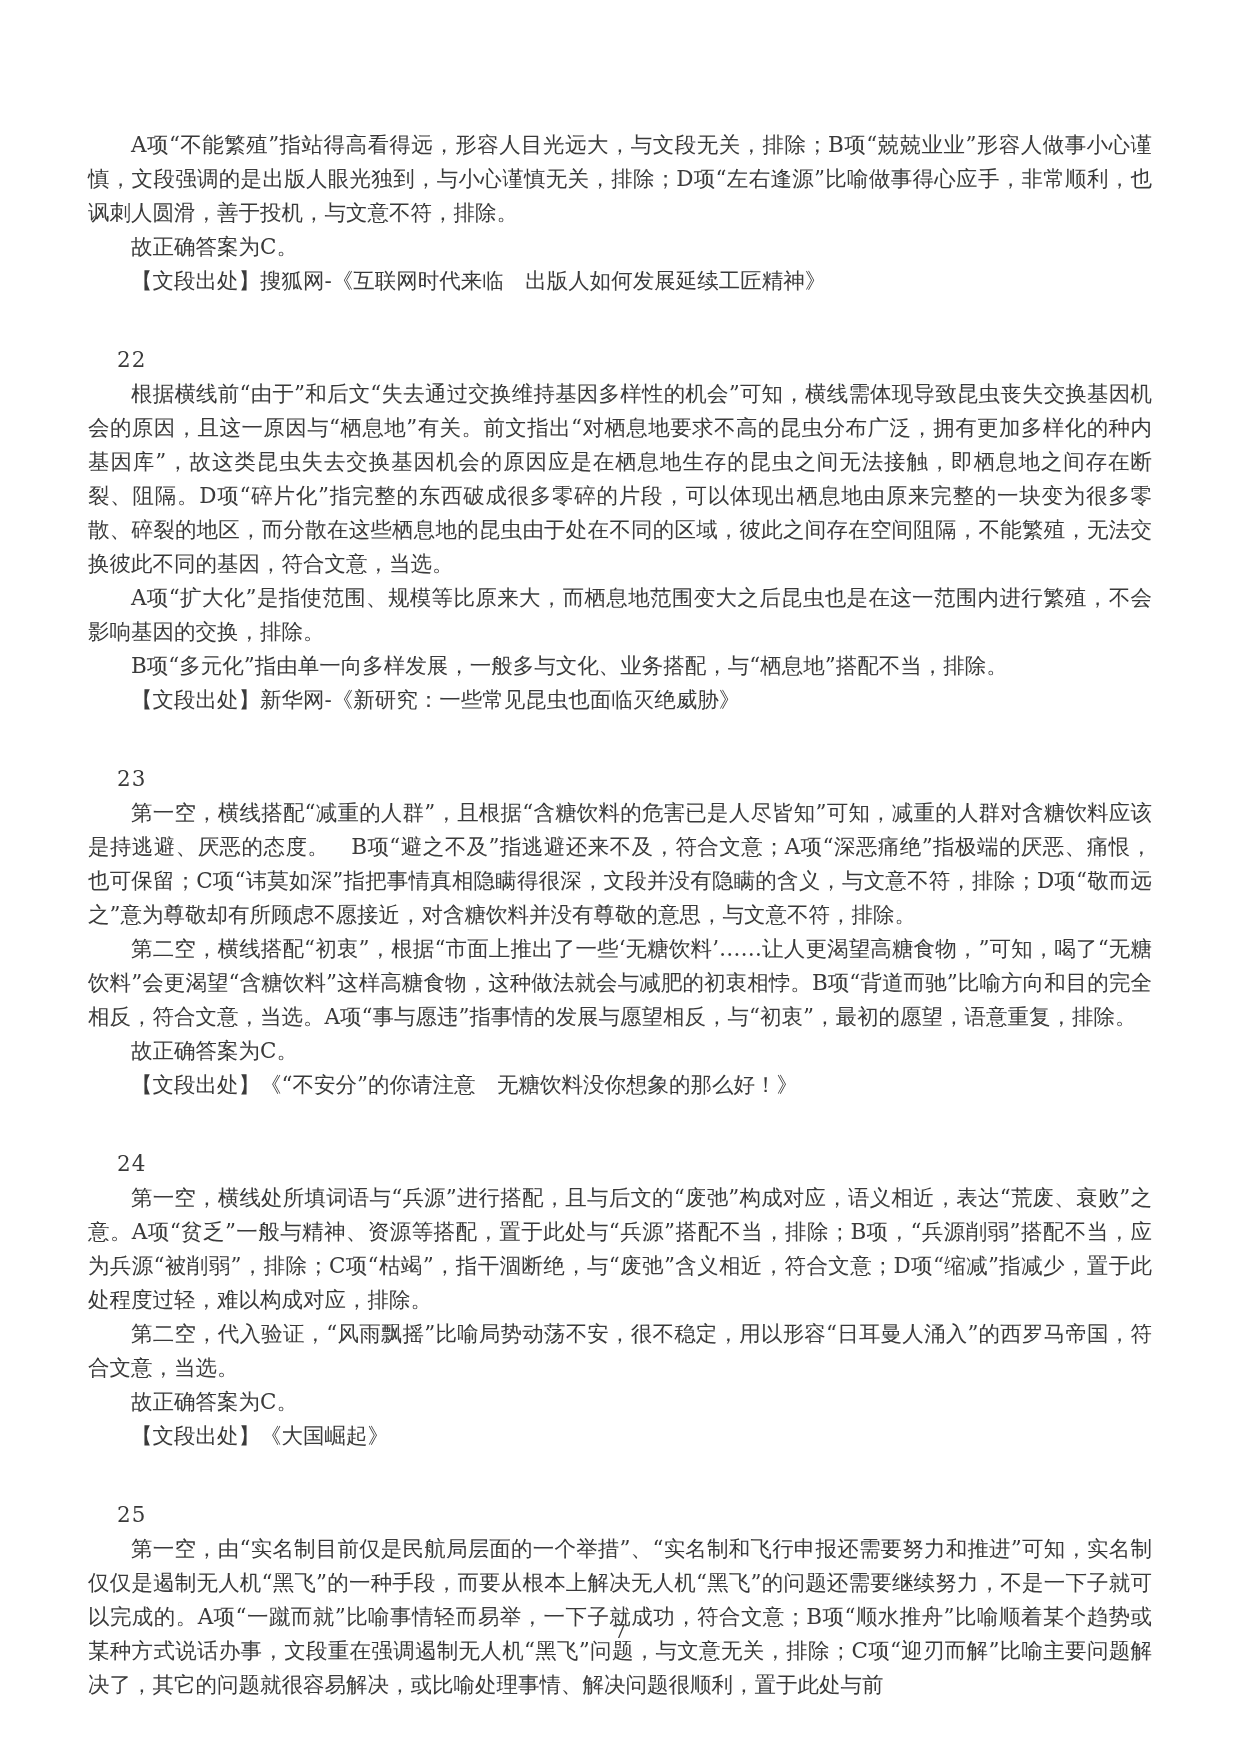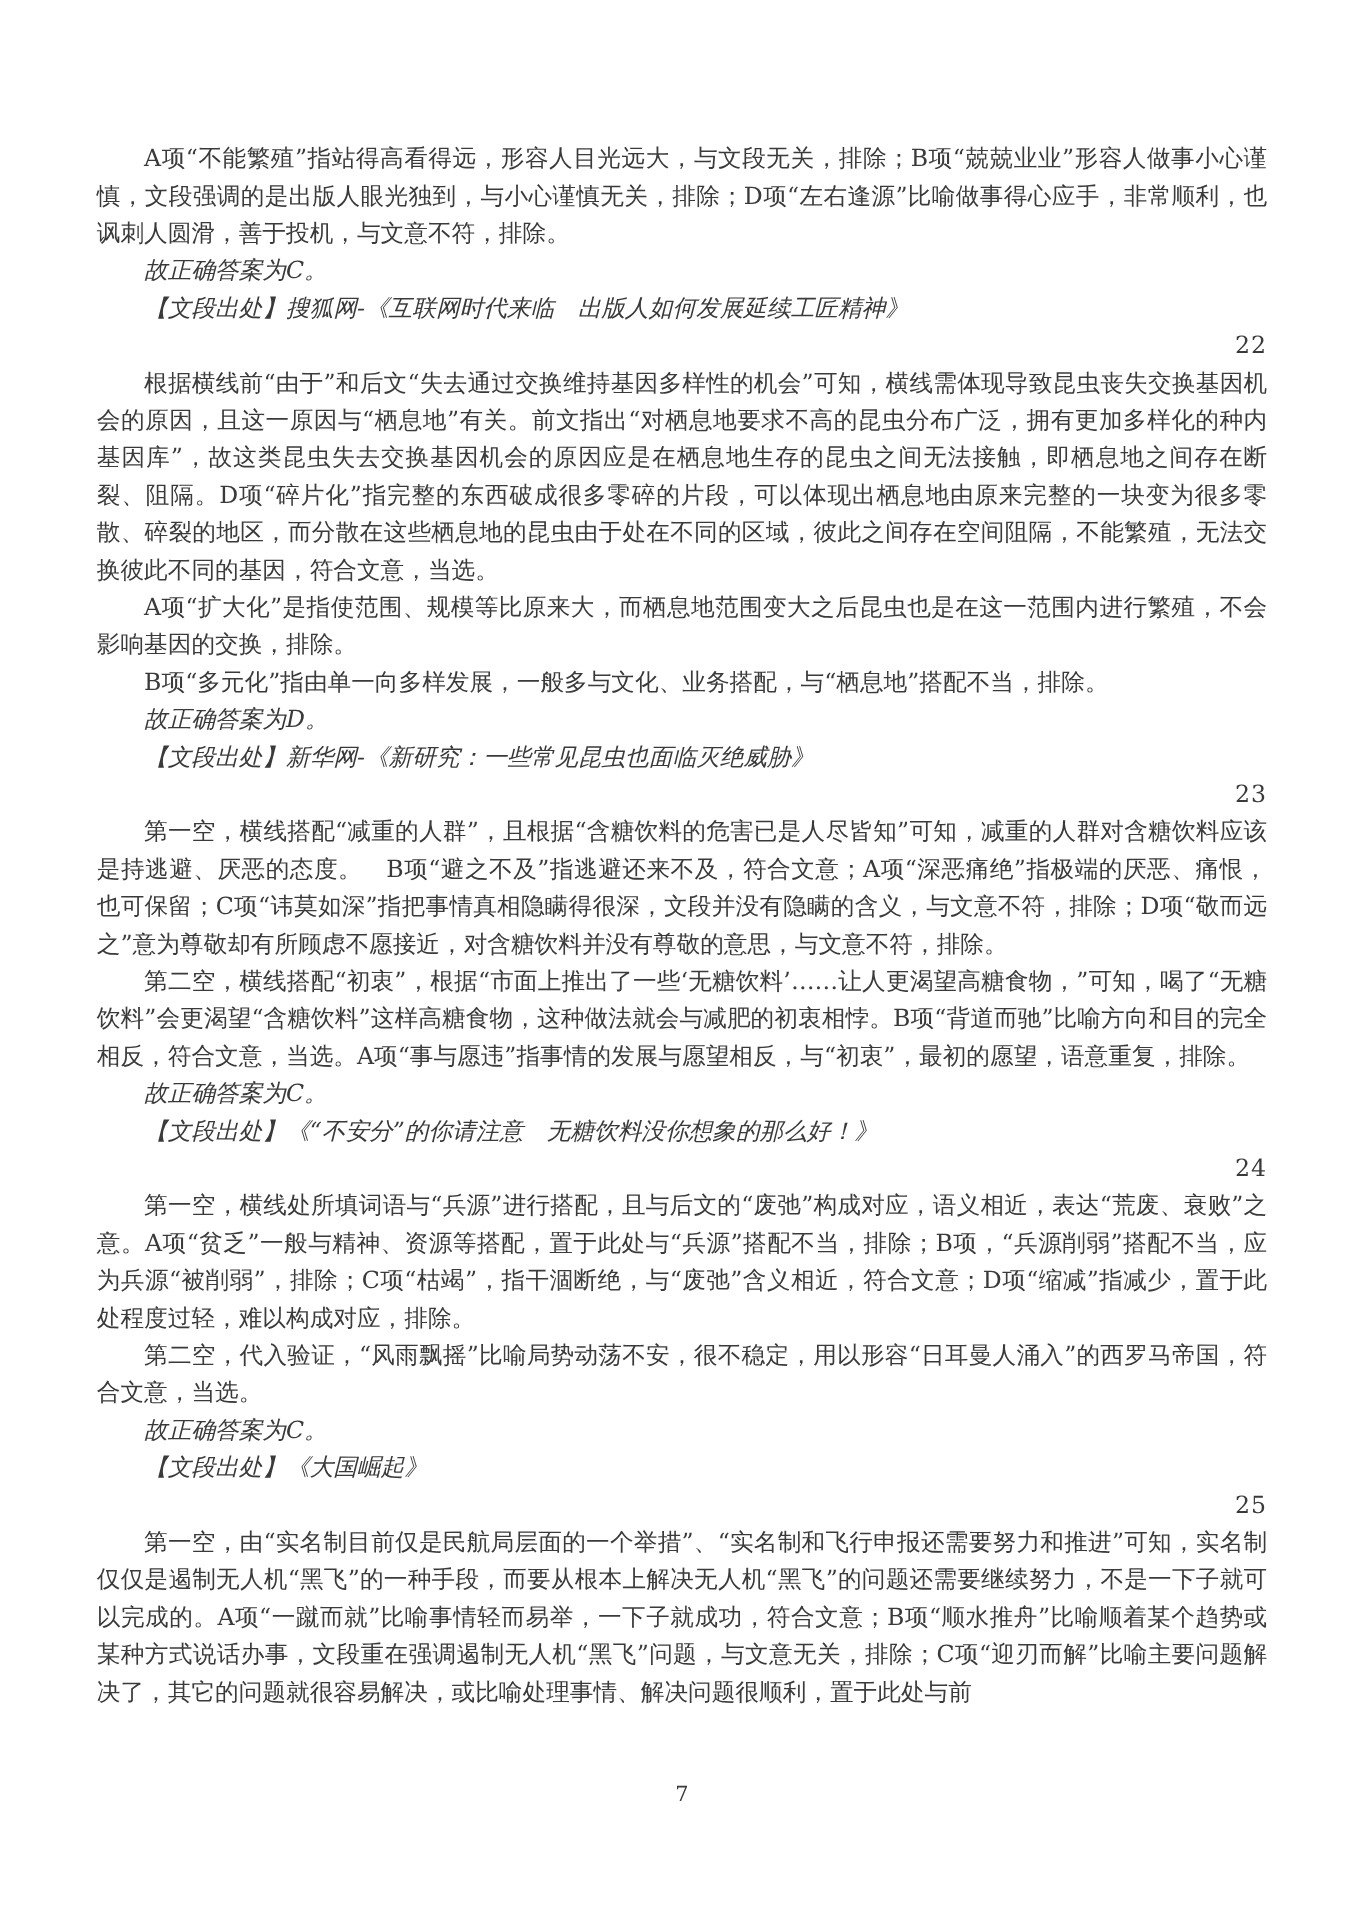--- a/index.html
+++ b/index.html
@@ -43,7 +43,6 @@
   .text-block p.source,
   .text-block p.verdict {
     text-align: left;
-    font-style: italic;
   }
   .page-number {
     position: absolute;

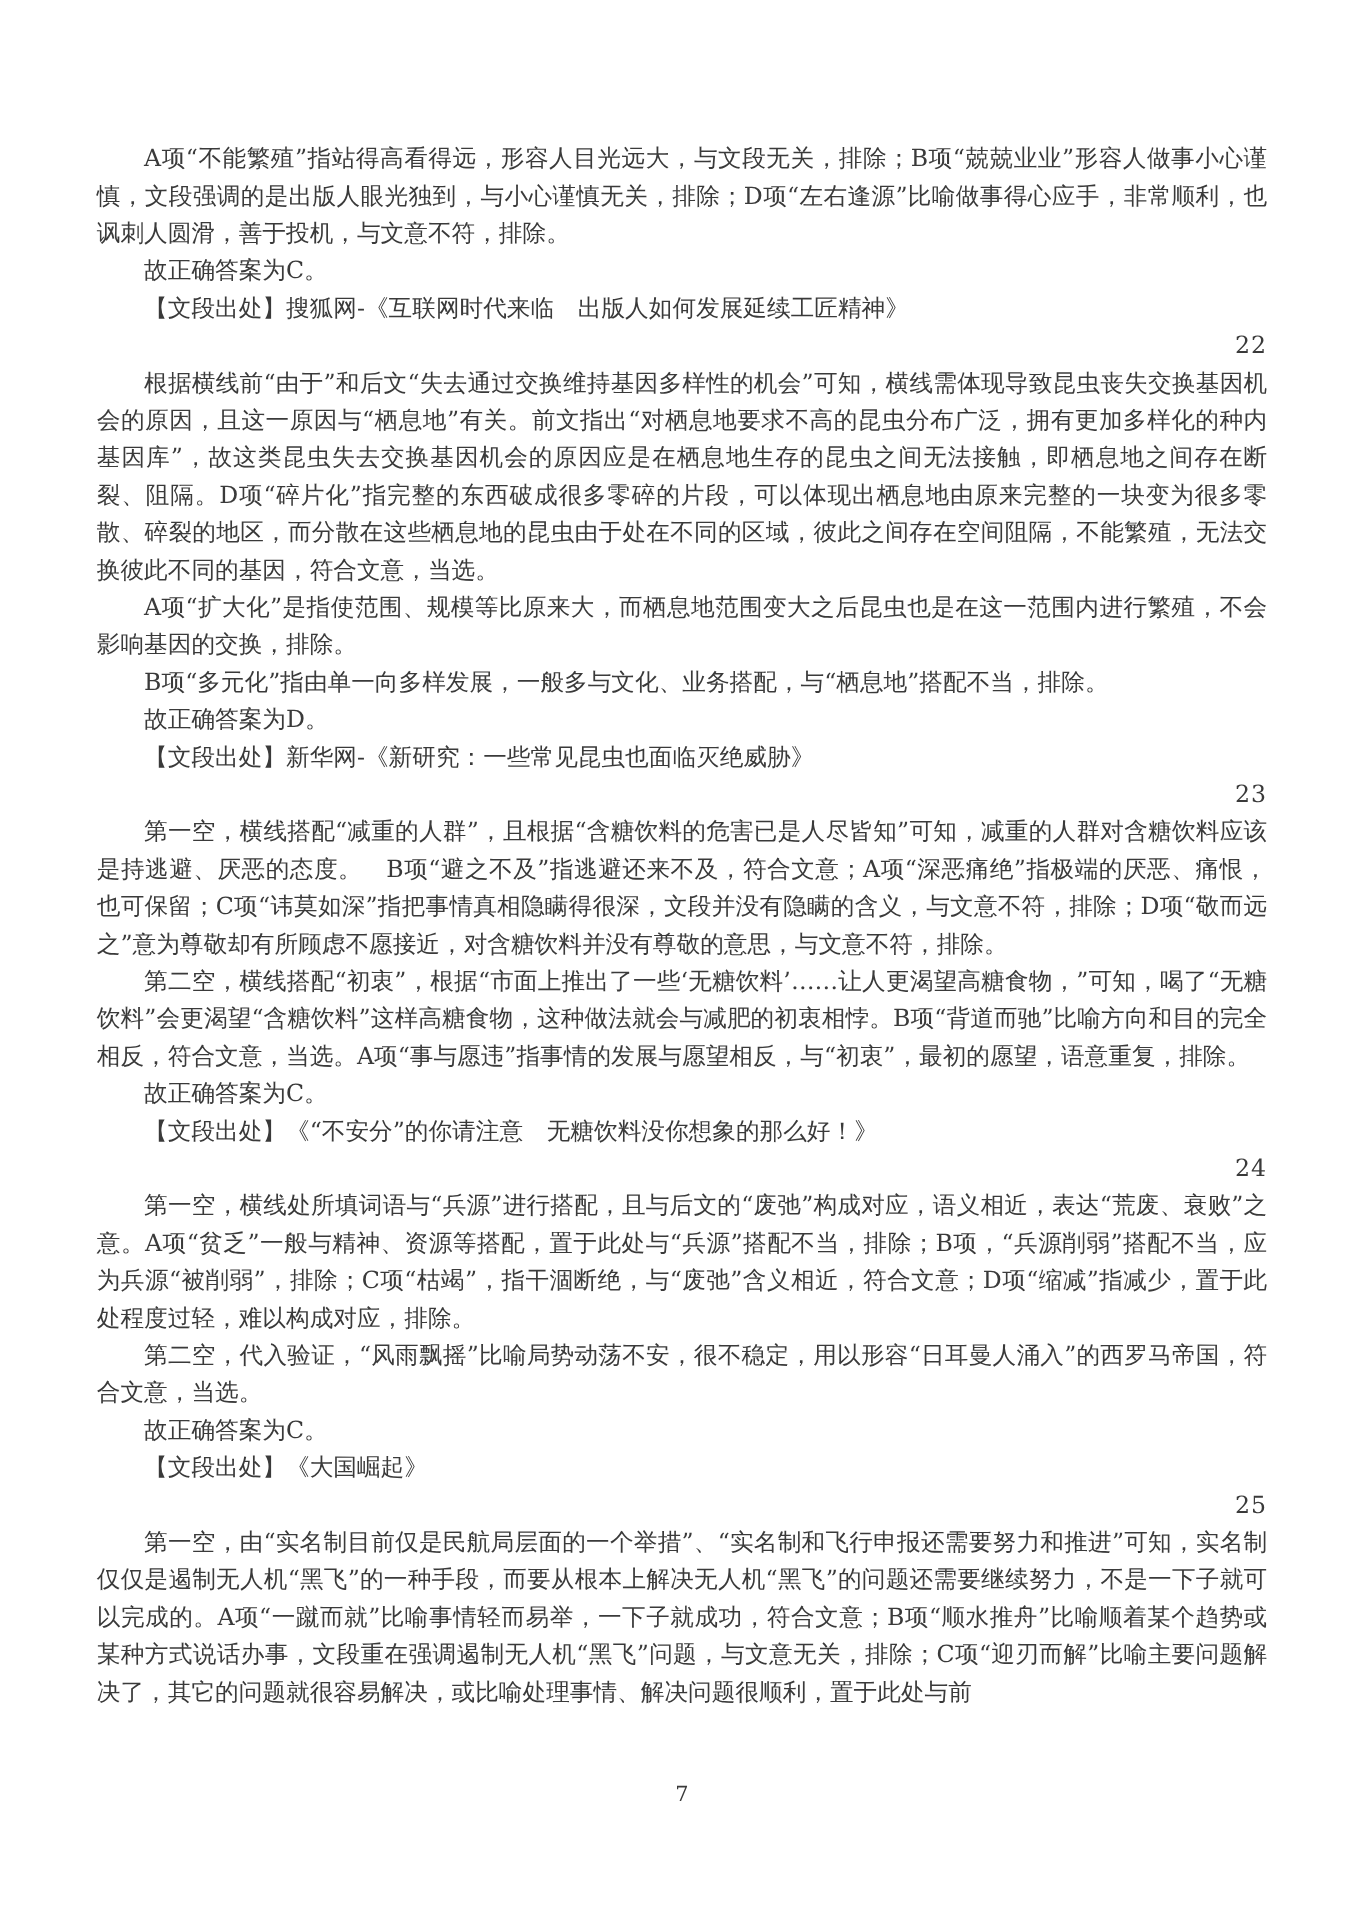--- a/index.html
+++ b/index.html
@@ -37,8 +37,9 @@
   }
   .text-block p.number {
     text-indent: 1.35em;
-    text-align: right;
+    text-align: left;
     letter-spacing: 1px;
+    margin-top: 45px;
   }
   .text-block p.source,
   .text-block p.verdict {

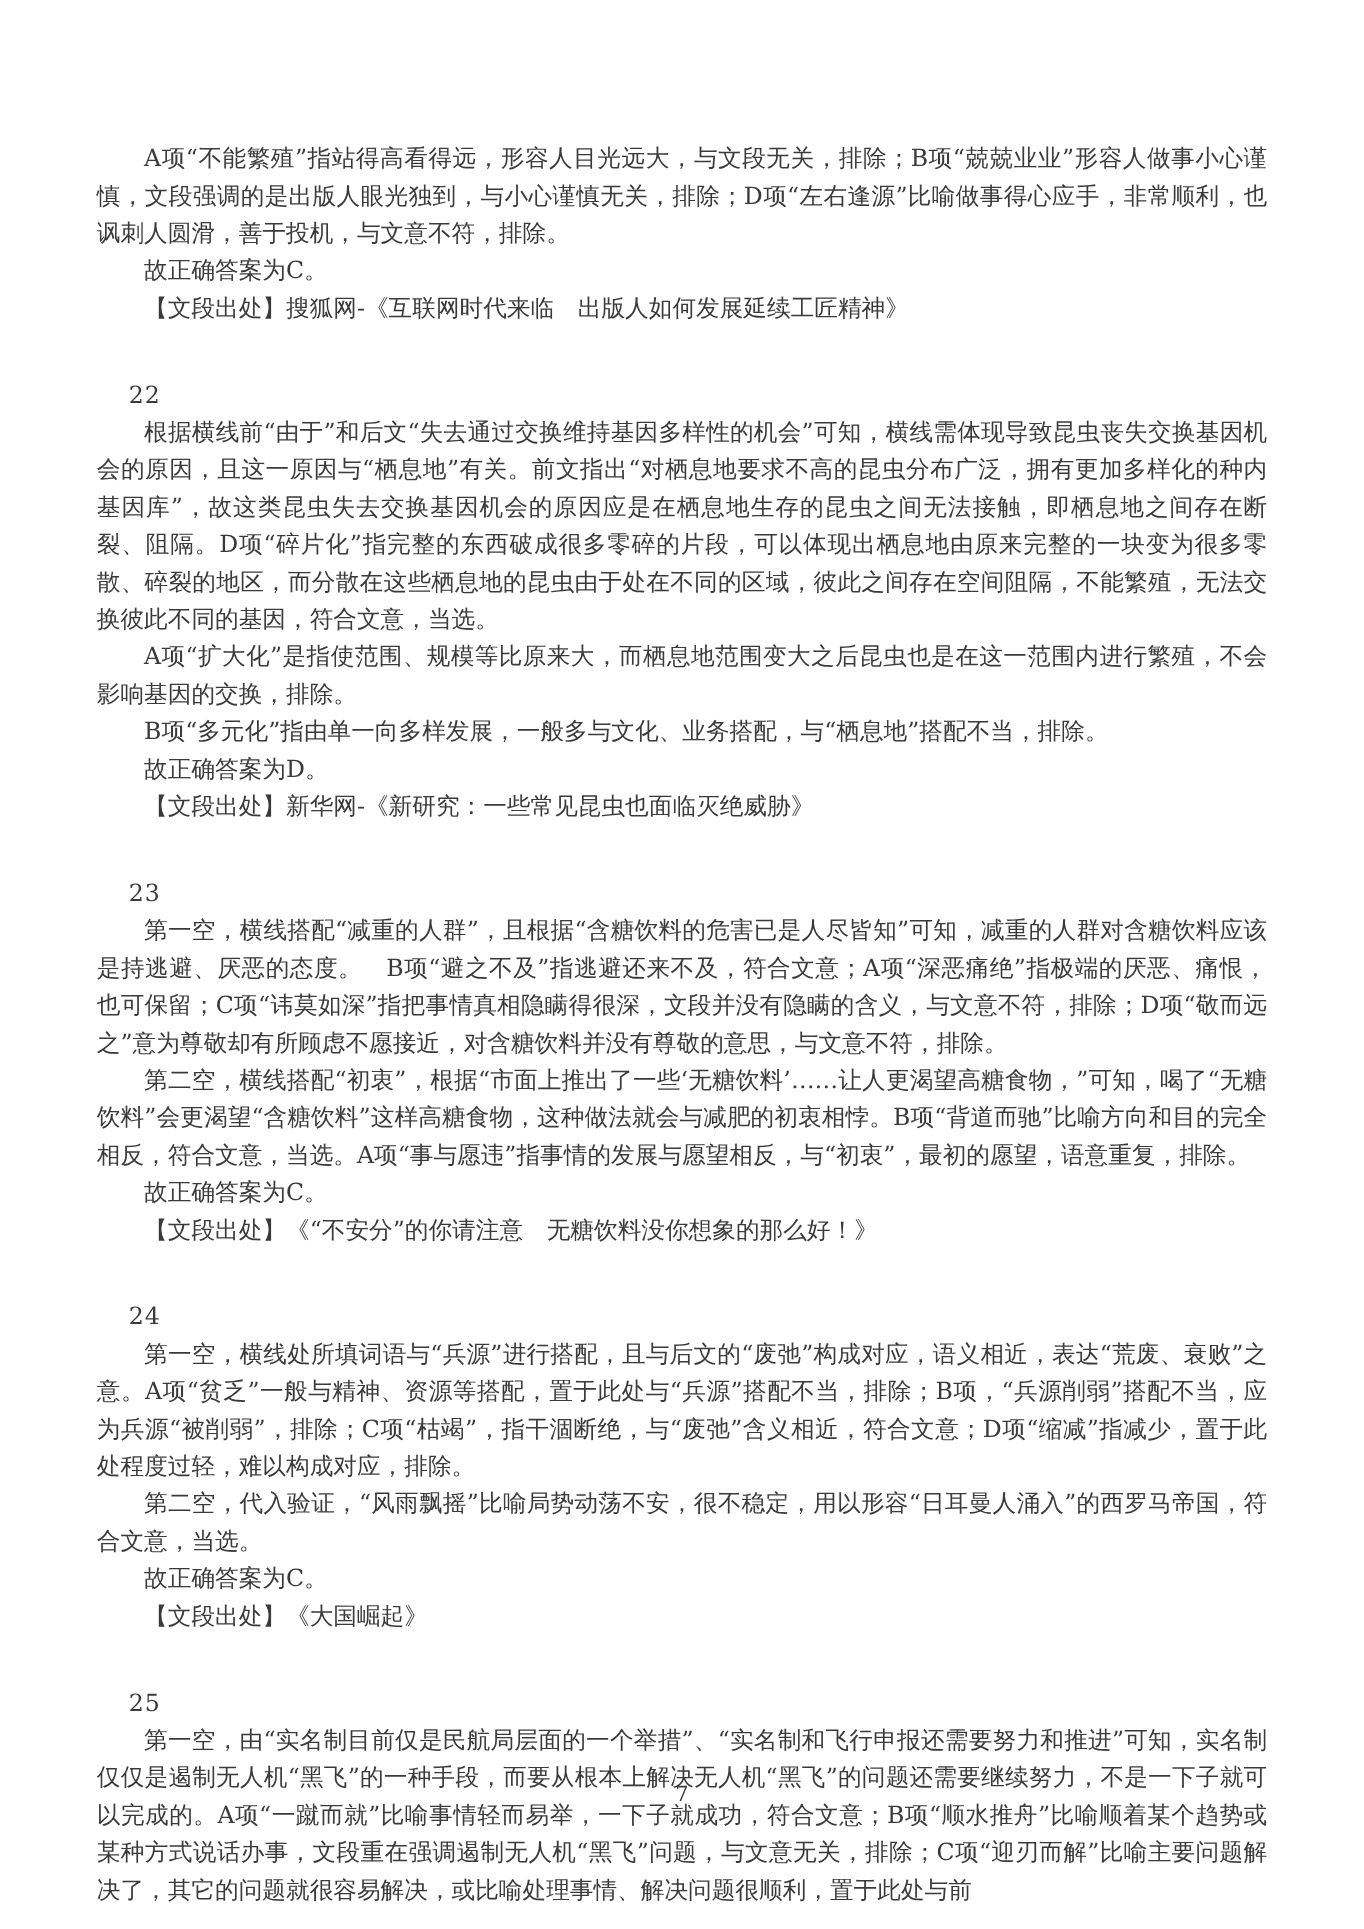--- a/index.html
+++ b/index.html
@@ -67,7 +67,6 @@
       <p class="body">根据横线前“由于”和后文“失去通过交换维持基因多样性的机会”可知，横线需体现导致昆虫丧失交换基因机会的原因，且这一原因与“栖息地”有关。前文指出“对栖息地要求不高的昆虫分布广泛，拥有更加多样化的种内基因库”，故这类昆虫失去交换基因机会的原因应是在栖息地生存的昆虫之间无法接触，即栖息地之间存在断裂、阻隔。D项“碎片化”指完整的东西破成很多零碎的片段，可以体现出栖息地由原来完整的一块变为很多零散、碎裂的地区，而分散在这些栖息地的昆虫由于处在不同的区域，彼此之间存在空间阻隔，不能繁殖，无法交换彼此不同的基因，符合文意，当选。</p>
       <p class="body">A项“扩大化”是指使范围、规模等比原来大，而栖息地范围变大之后昆虫也是在这一范围内进行繁殖，不会影响基因的交换，排除。</p>
       <p class="body">B项“多元化”指由单一向多样发展，一般多与文化、业务搭配，与“栖息地”搭配不当，排除。</p>
-      <p class="verdict">故正确答案为D。</p>
       <p class="source">【文段出处】新华网-《新研究：一些常见昆虫也面临灭绝威胁》</p>
       <p class="number">23</p>
       <p class="body">第一空，横线搭配“减重的人群”，且根据“含糖饮料的危害已是人尽皆知”可知，减重的人群对含糖饮料应该是持逃避、厌恶的态度。　B项“避之不及”指逃避还来不及，符合文意；A项“深恶痛绝”指极端的厌恶、痛恨，也可保留；C项“讳莫如深”指把事情真相隐瞒得很深，文段并没有隐瞒的含义，与文意不符，排除；D项“敬而远之”意为尊敬却有所顾虑不愿接近，对含糖饮料并没有尊敬的意思，与文意不符，排除。</p>

